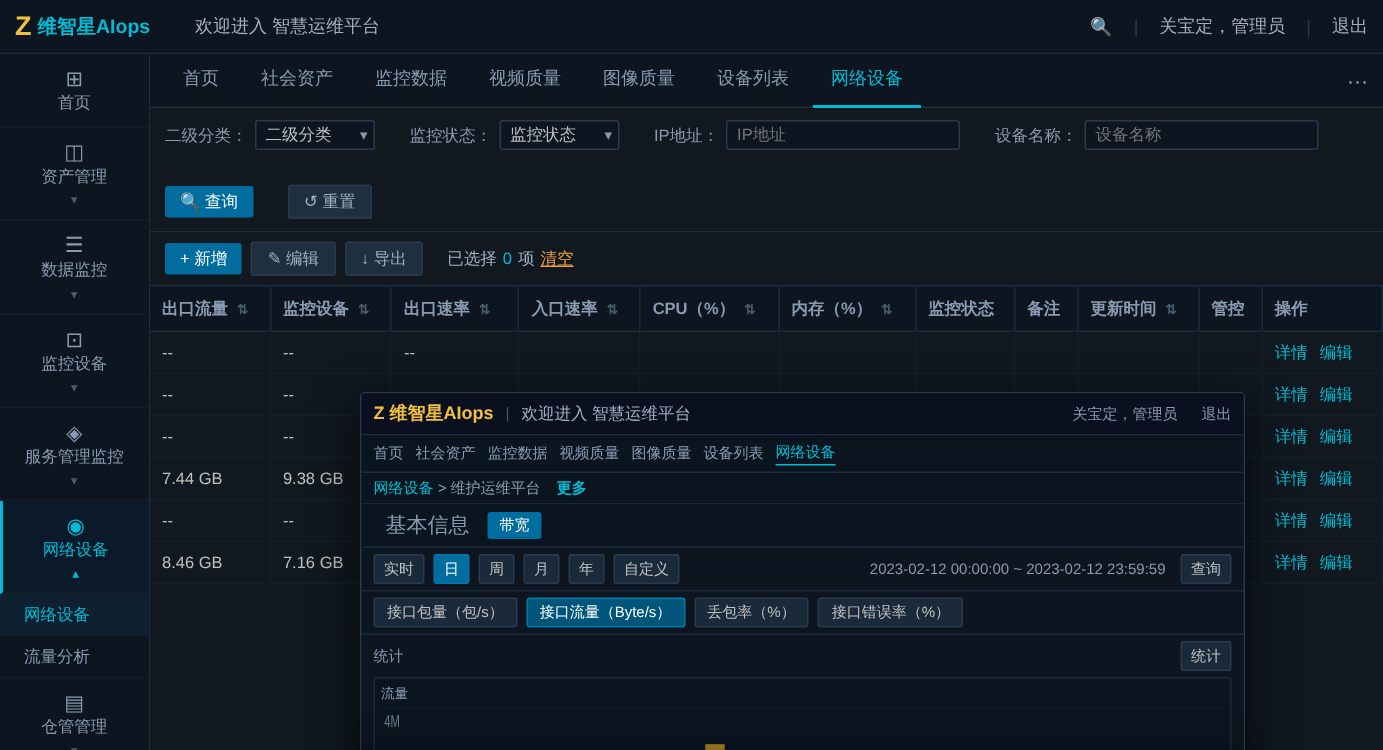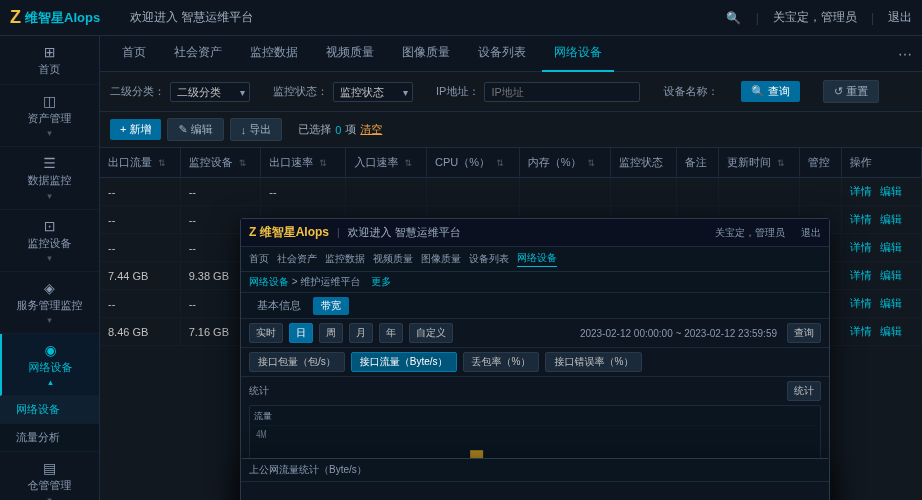--- a/index.html
+++ b/index.html
@@ -479,6 +479,7 @@
       </div>
       <div class="filter-group">
         <span class="filter-label">设备名称：</span>
+        <input class="filter-input" type="text" placeholder="设备名称" style="">
       </div>
       <button class="btn btn-primary">
         <span>🔍</span>

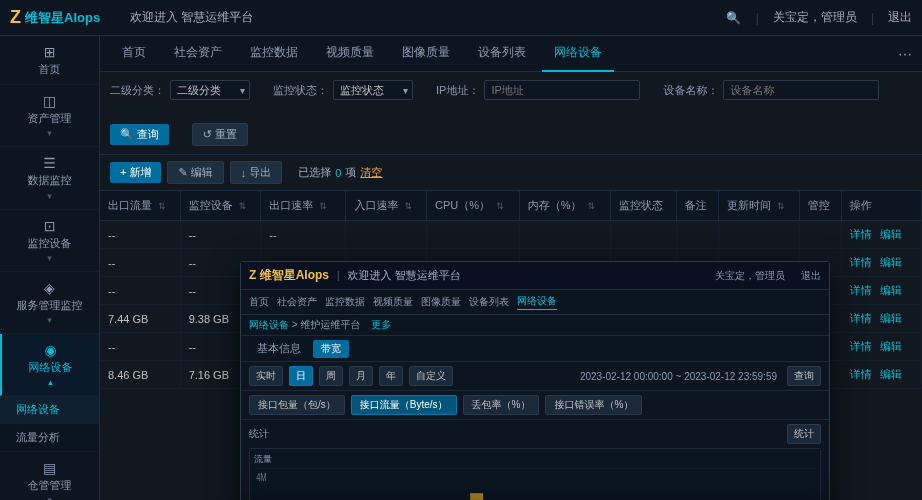--- a/index.html
+++ b/index.html
@@ -243,7 +243,7 @@
       padding: 7px 8px;
       text-align: left;
       color: #8a9ab0;
-      font-weight: normal;
+      font-weight: bold;
       white-space: nowrap;
       position: relative;
       border-right: 1px solid #1a2a3a;

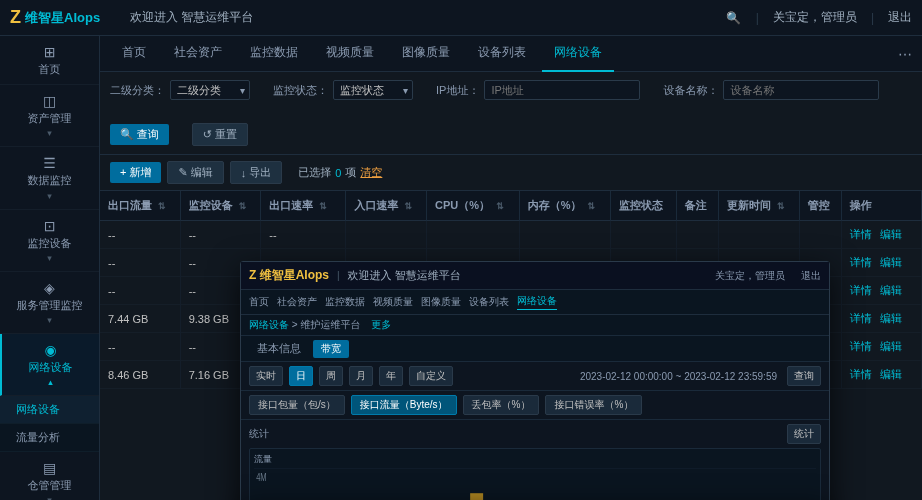--- a/index.html
+++ b/index.html
@@ -681,7 +681,7 @@
           <span style="color:#00bcd4;cursor:pointer;">网络设备</span>
           <span> &gt; </span>
           <span>维护运维平台</span>
-          <span style="margin-left:8px;color:#00bcd4;cursor:pointer;">更多</span>
+          <span style="margin-left:8px;color:#00bcd4;cursor:pointer;font-weight:bold;">更多</span>
         </div>
 
         <div style="display:flex;align-items:center;padding:3px 8px;gap:4px;border-bottom:1px solid #1a2a3a;background:#0a1520;">

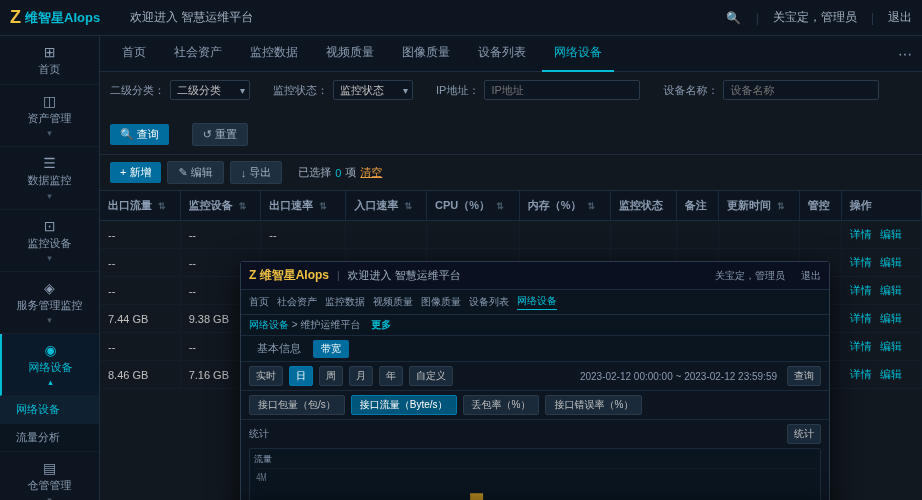--- a/index.html
+++ b/index.html
@@ -685,7 +685,7 @@
         </div>
 
         <div style="display:flex;align-items:center;padding:3px 8px;gap:4px;border-bottom:1px solid #1a2a3a;background:#0a1520;">
-          <span style="padding:2px 8px;font-size:11px;color:#8a9ab0;cursor:pointer;border-radius:2px;">基本信息</span>
+          <span style="padding:2px 8px;font-size:14px;color:#8a9ab0;cursor:pointer;border-radius:2px;">基本信息</span>
           <span style="padding:2px 8px;font-size:10px;background:#006d9e;color:#fff;cursor:pointer;border-radius:2px;">带宽</span>
         </div>
 

